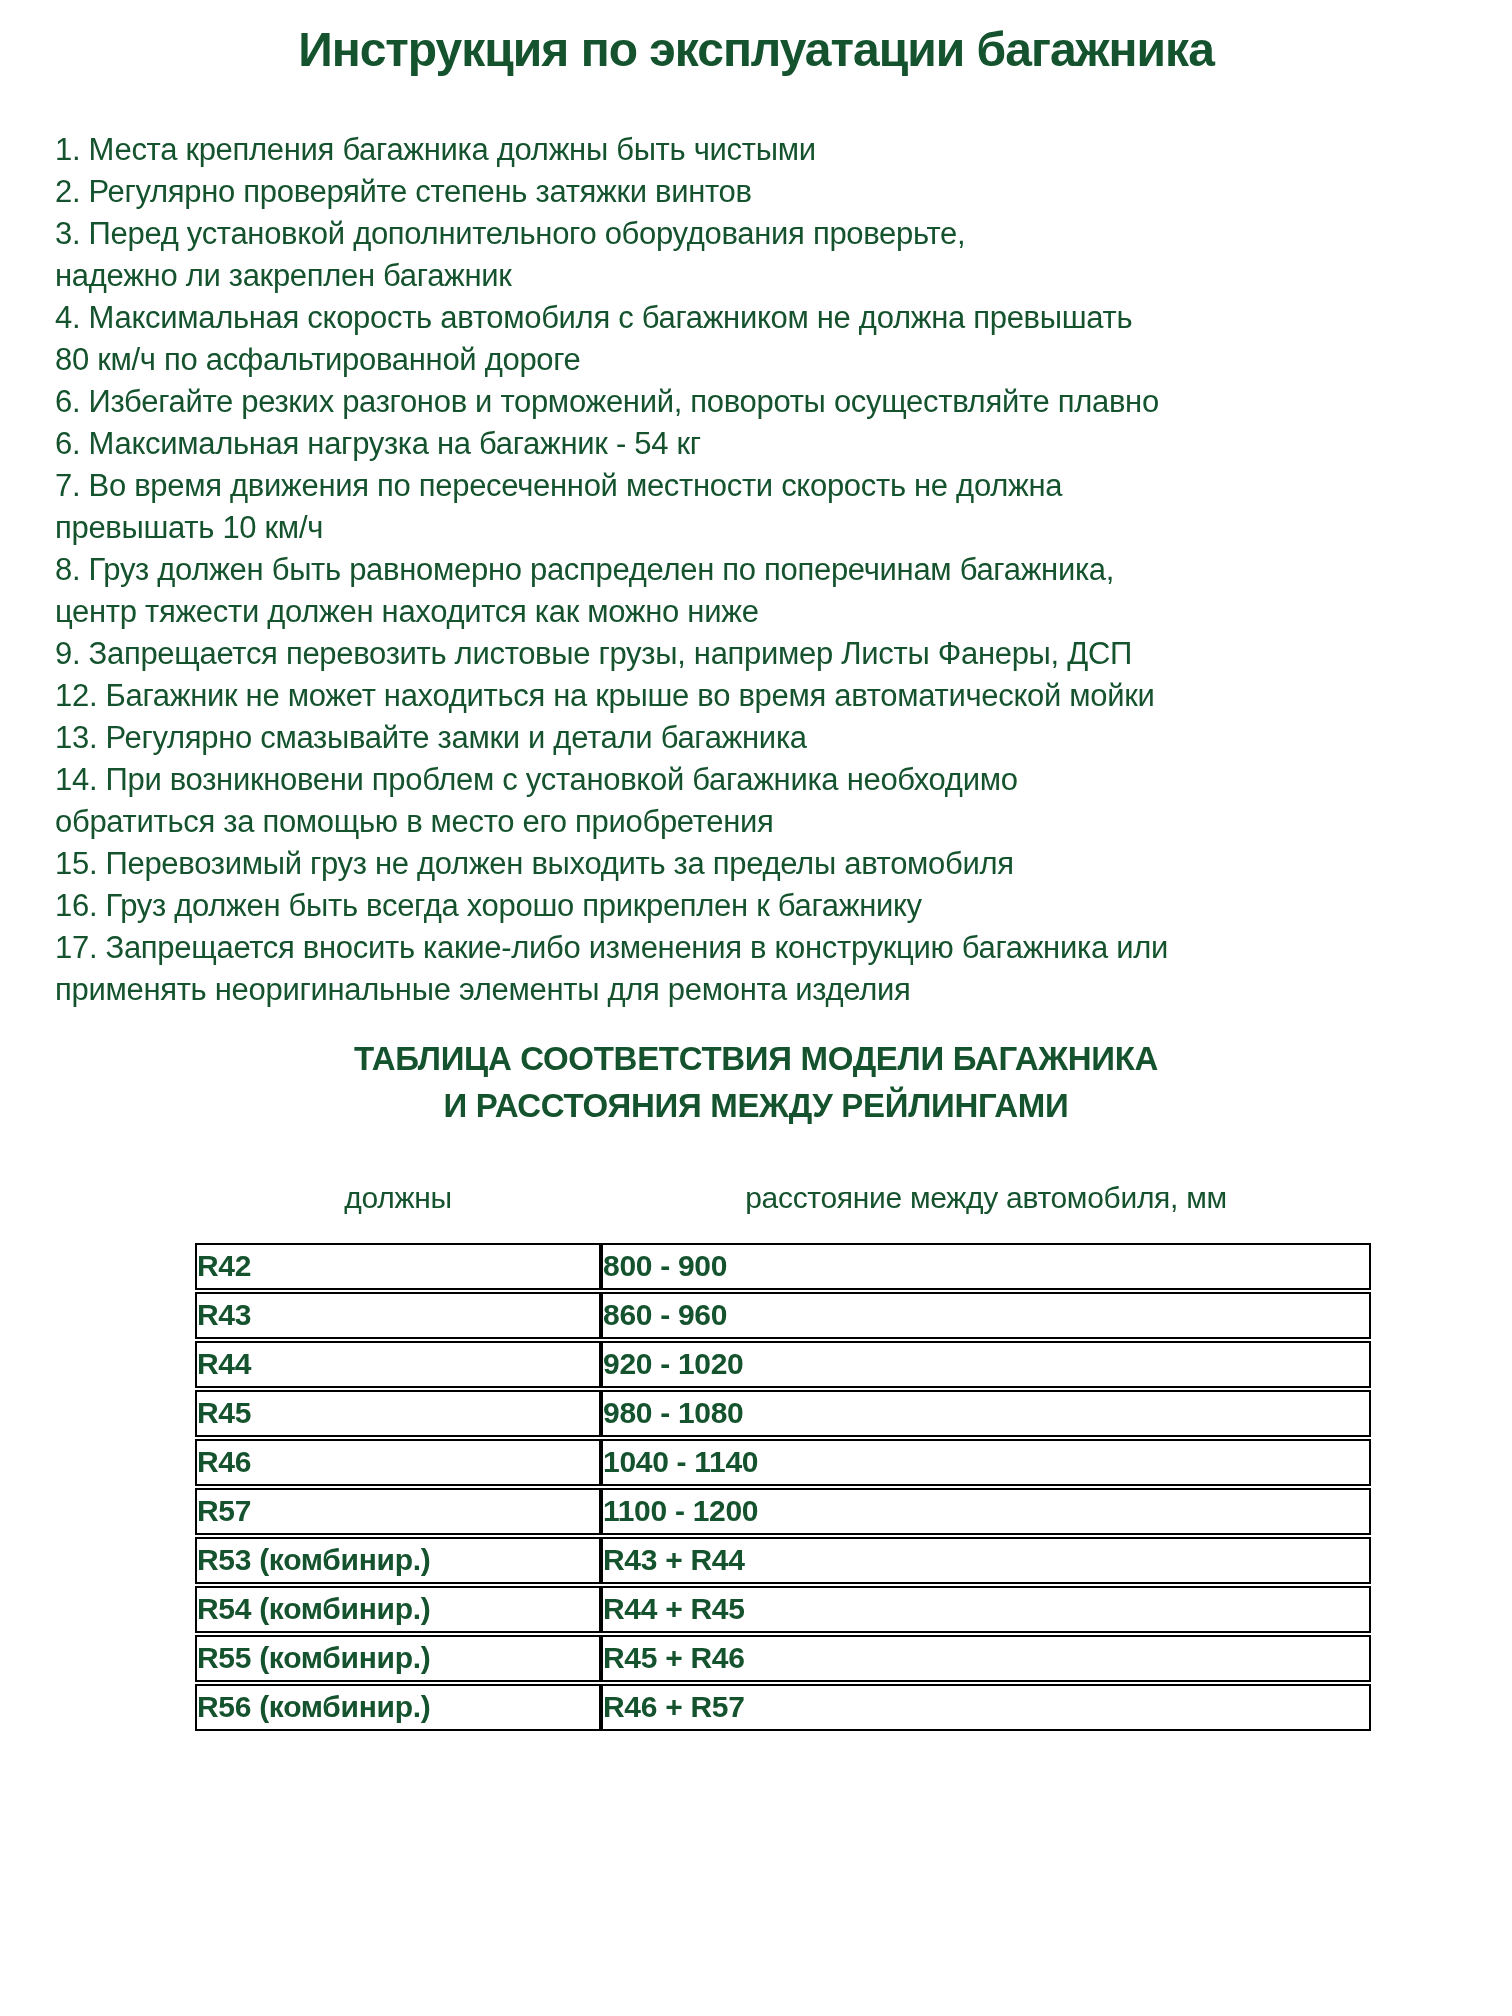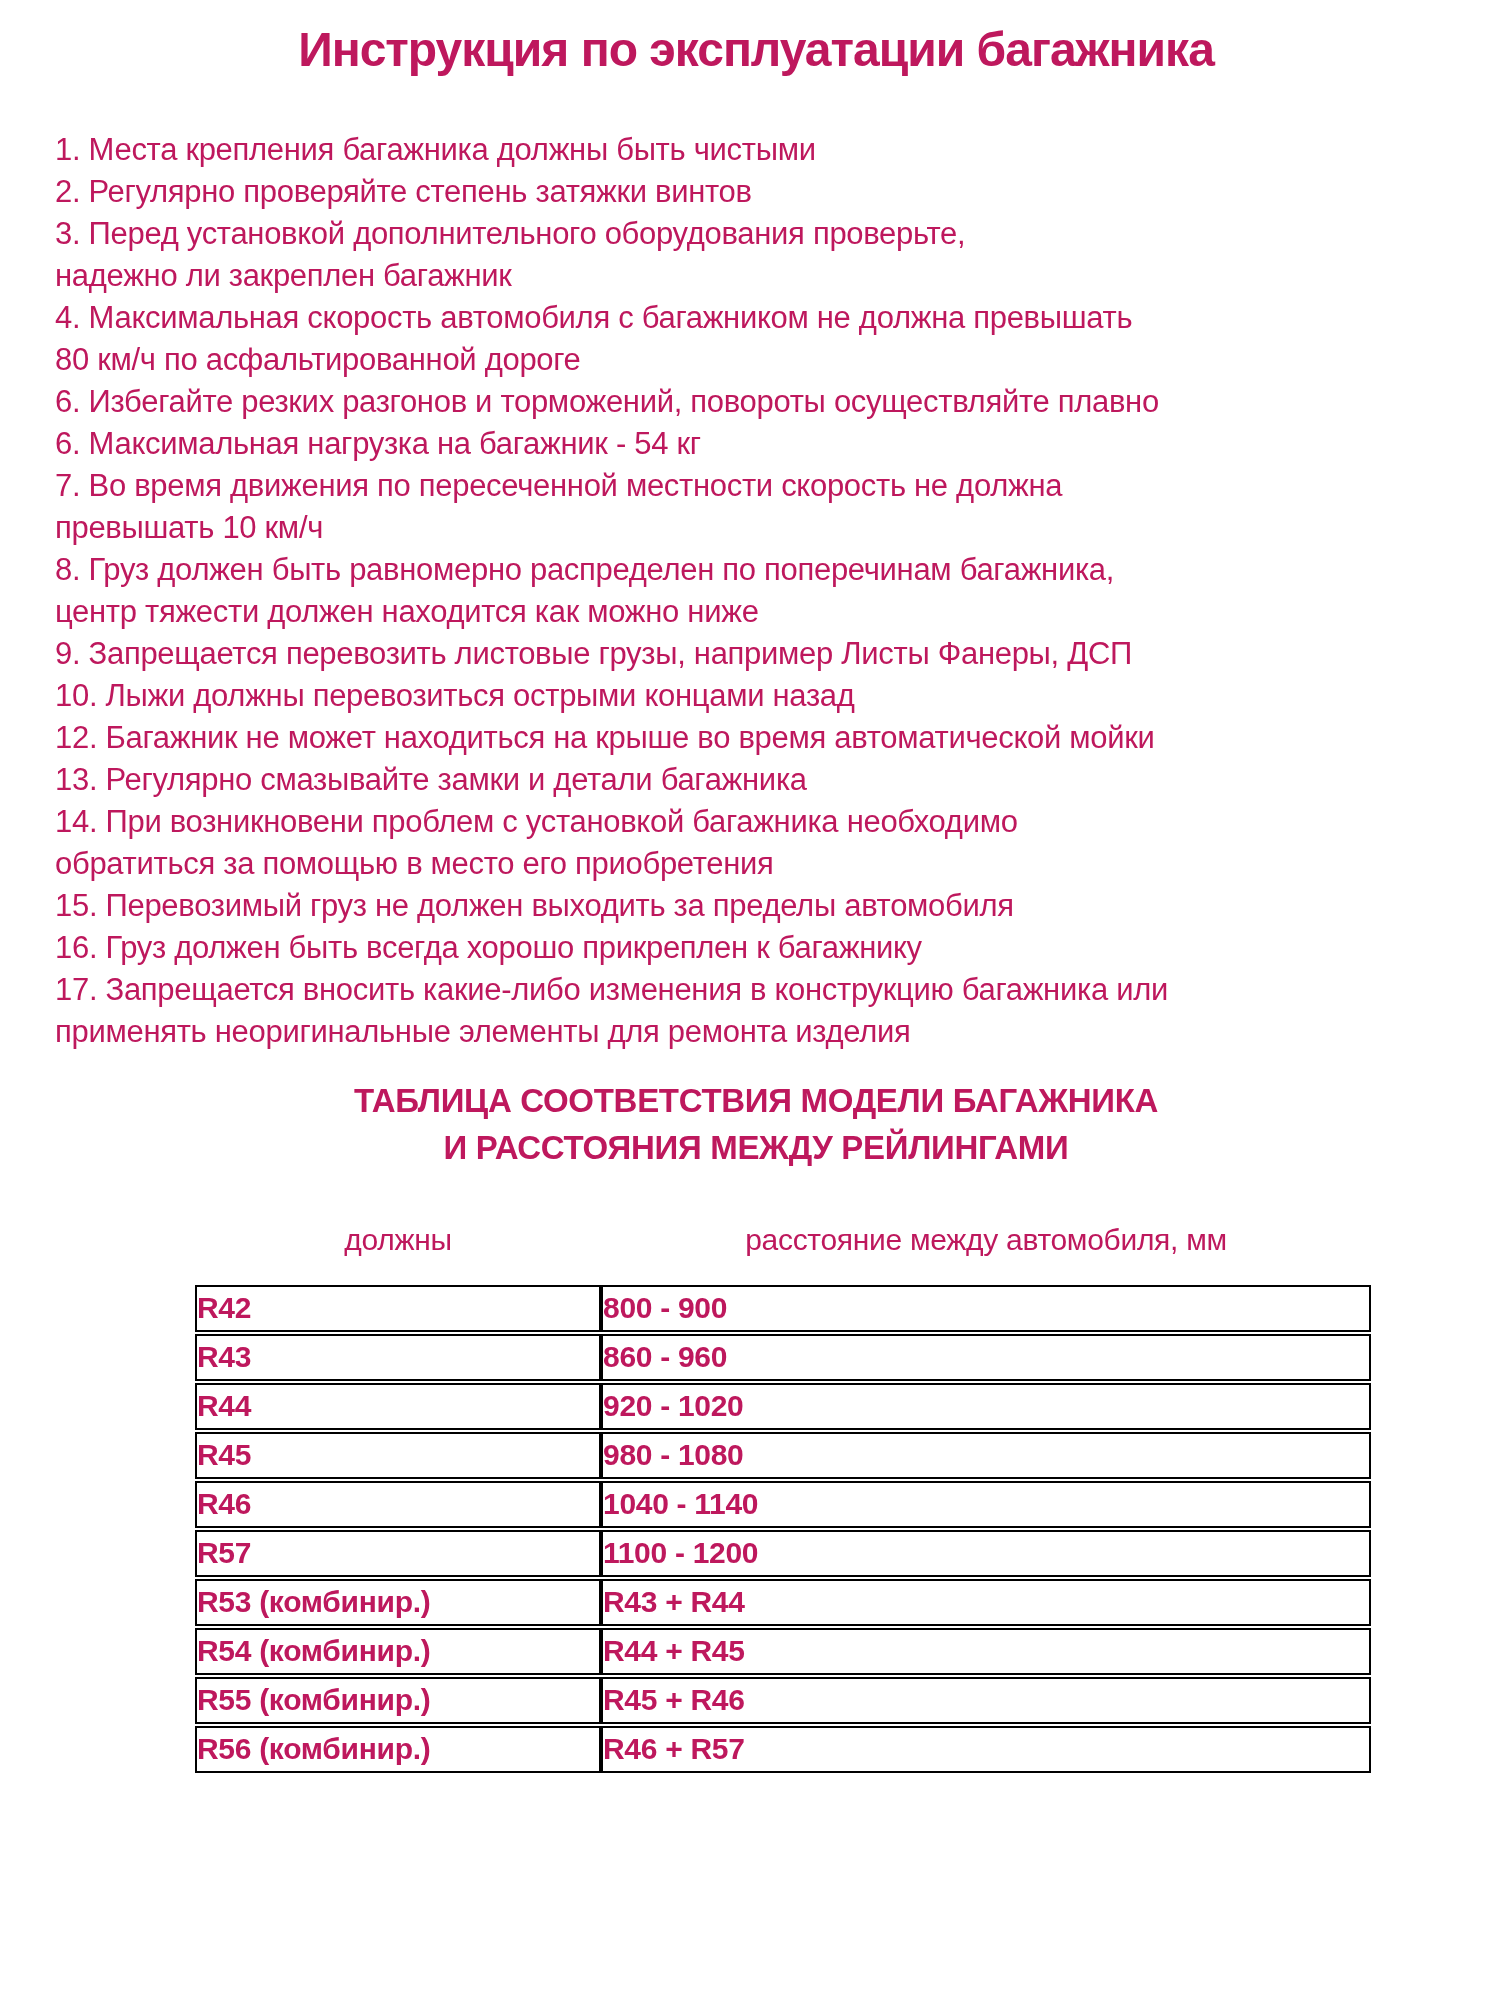--- a/index.html
+++ b/index.html
@@ -12,7 +12,7 @@
     width: 1512px;
     height: 2016px;
     background: #ffffff;
-    color: #be185d;
+    color: #14532d;
     font-family: "Liberation Sans", "DejaVu Sans", sans-serif;
     overflow: hidden;
   }

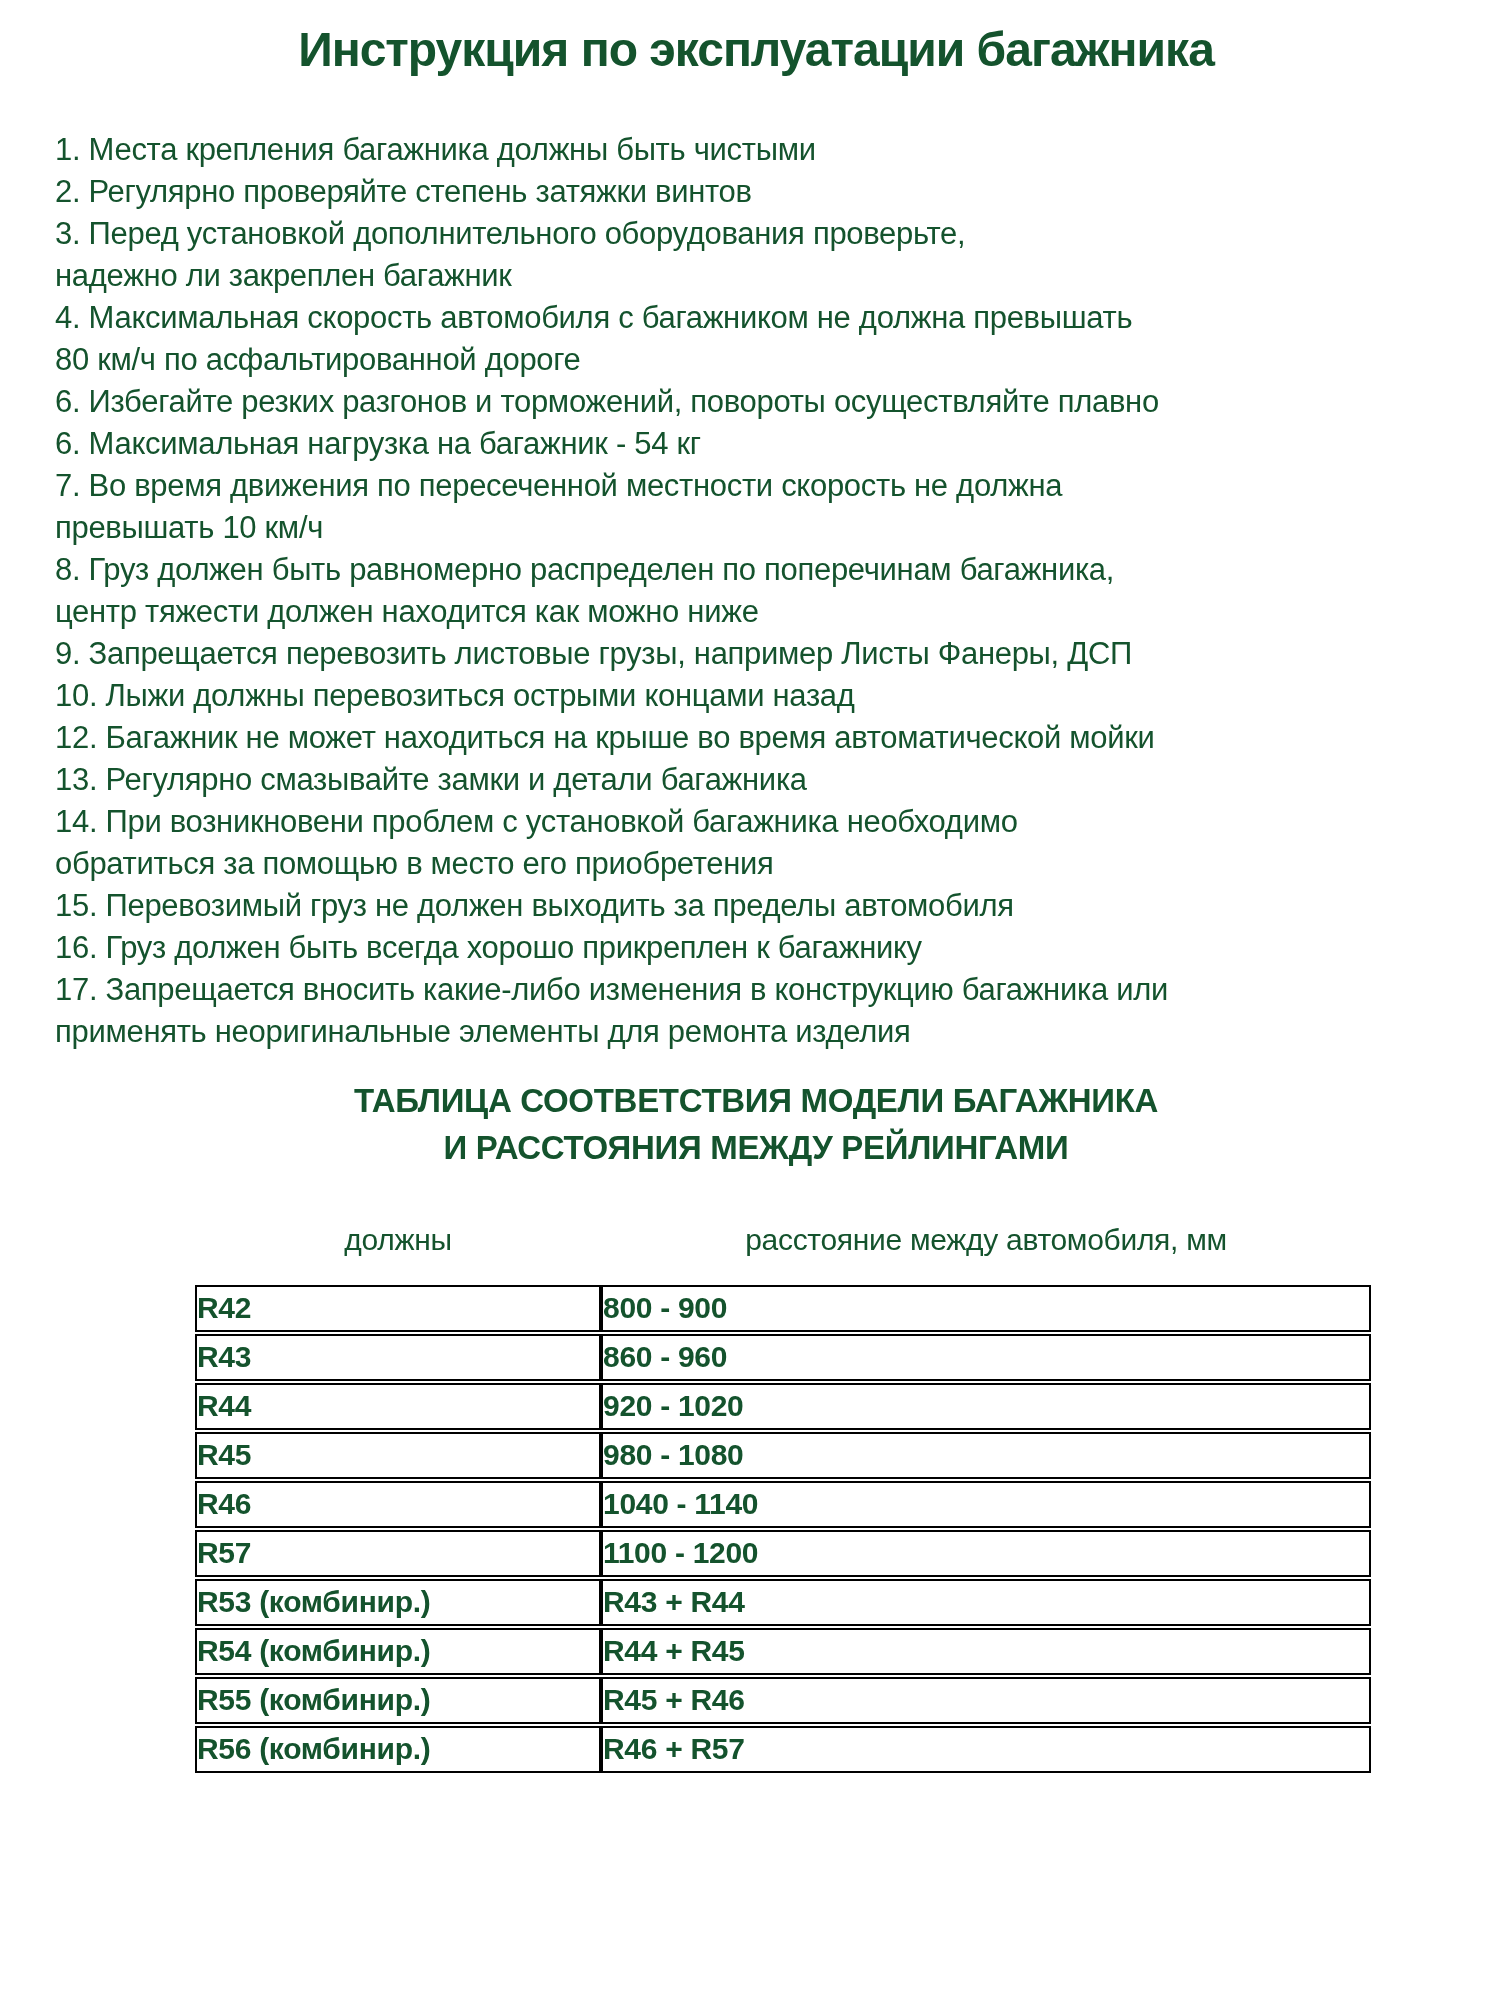--- a/index.html
+++ b/index.html
@@ -99,7 +99,6 @@
     <div class="item">8. Груз должен быть равномерно распределен по поперечинам багажника,
 центр тяжести должен находится как можно ниже</div>
     <div class="item">9. Запрещается перевозить листовые грузы, например Листы Фанеры, ДСП</div>
-    <div class="item">10. Лыжи должны перевозиться острыми концами назад</div>
     <div class="item">12. Багажник не может находиться на крыше во время автоматической мойки</div>
     <div class="item">13. Регулярно смазывайте замки и детали багажника</div>
     <div class="item">14. При возникновени проблем с установкой багажника необходимо

